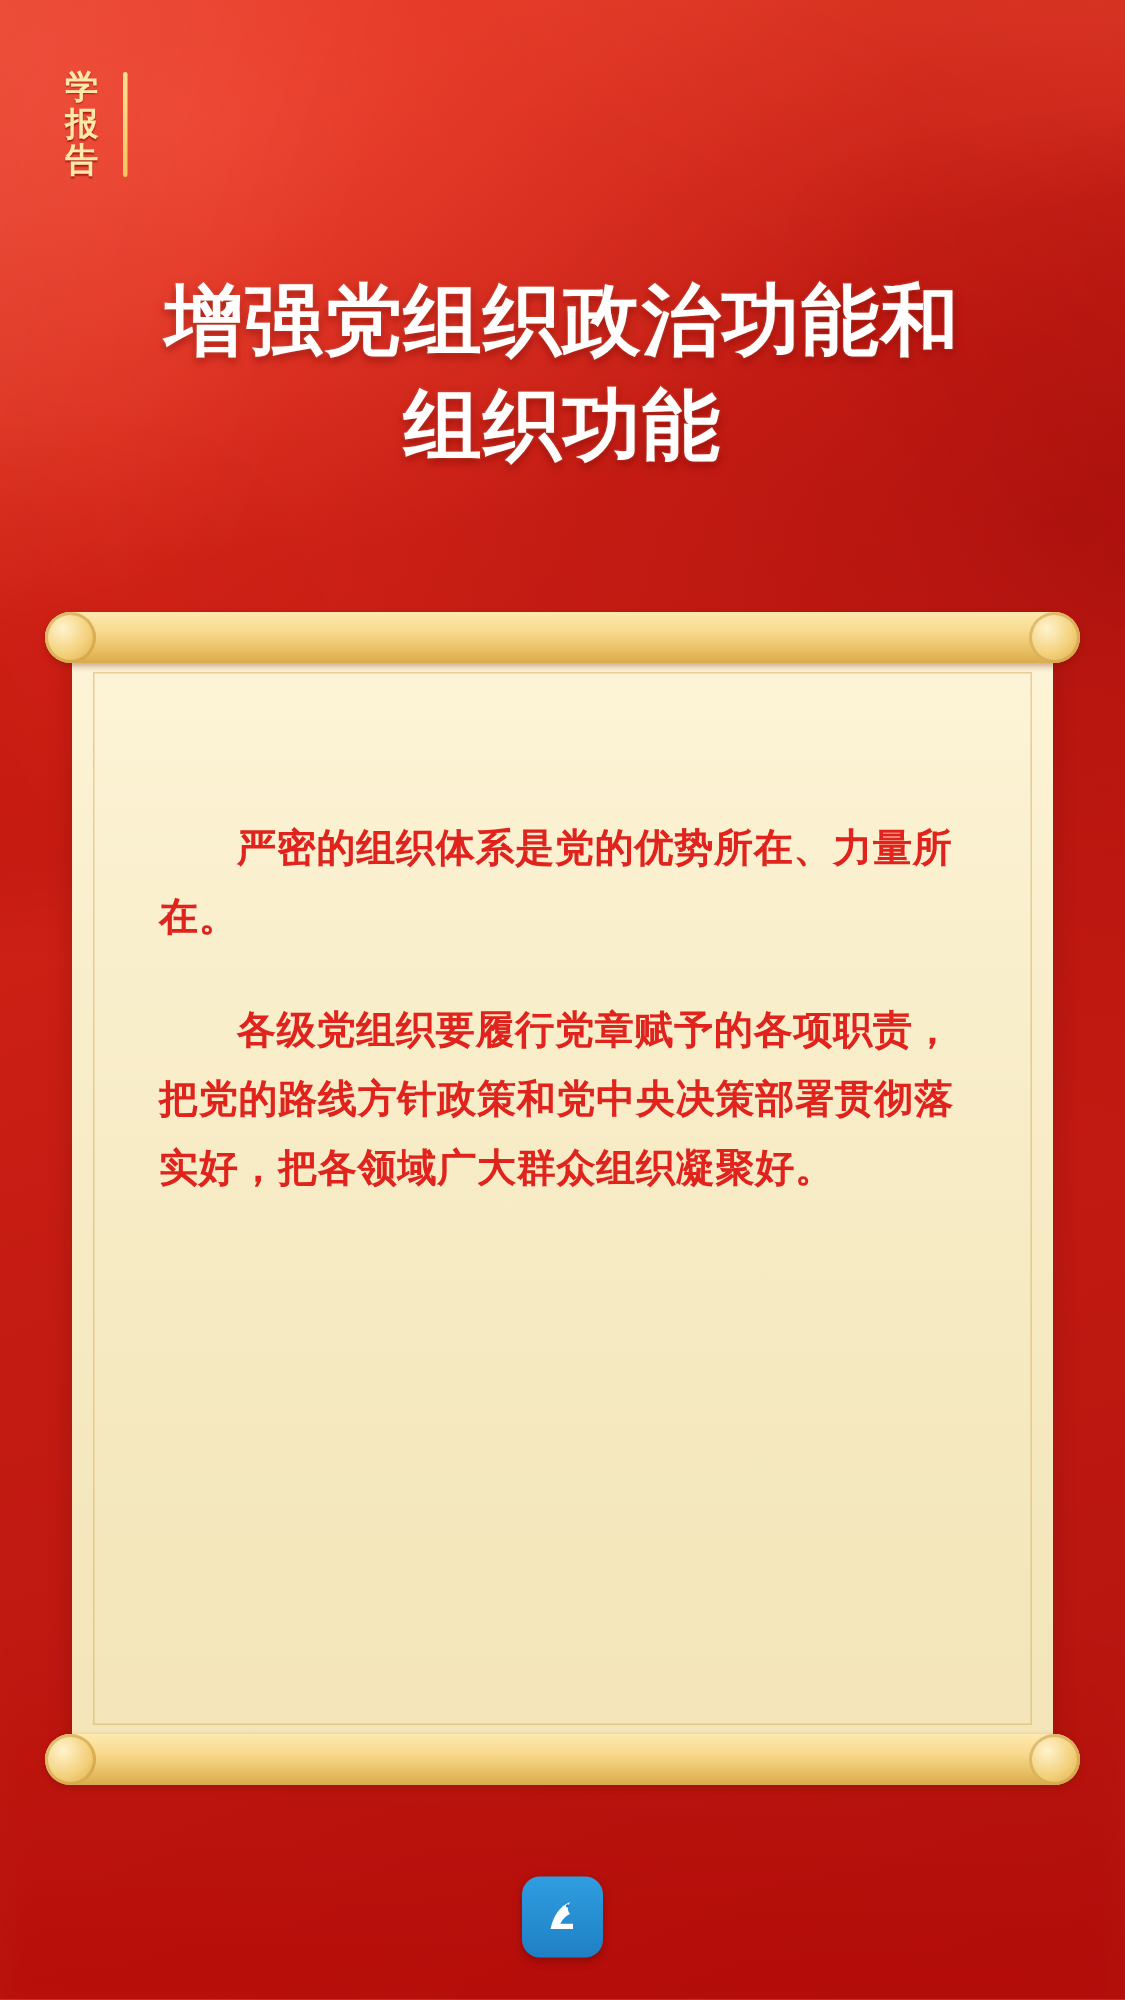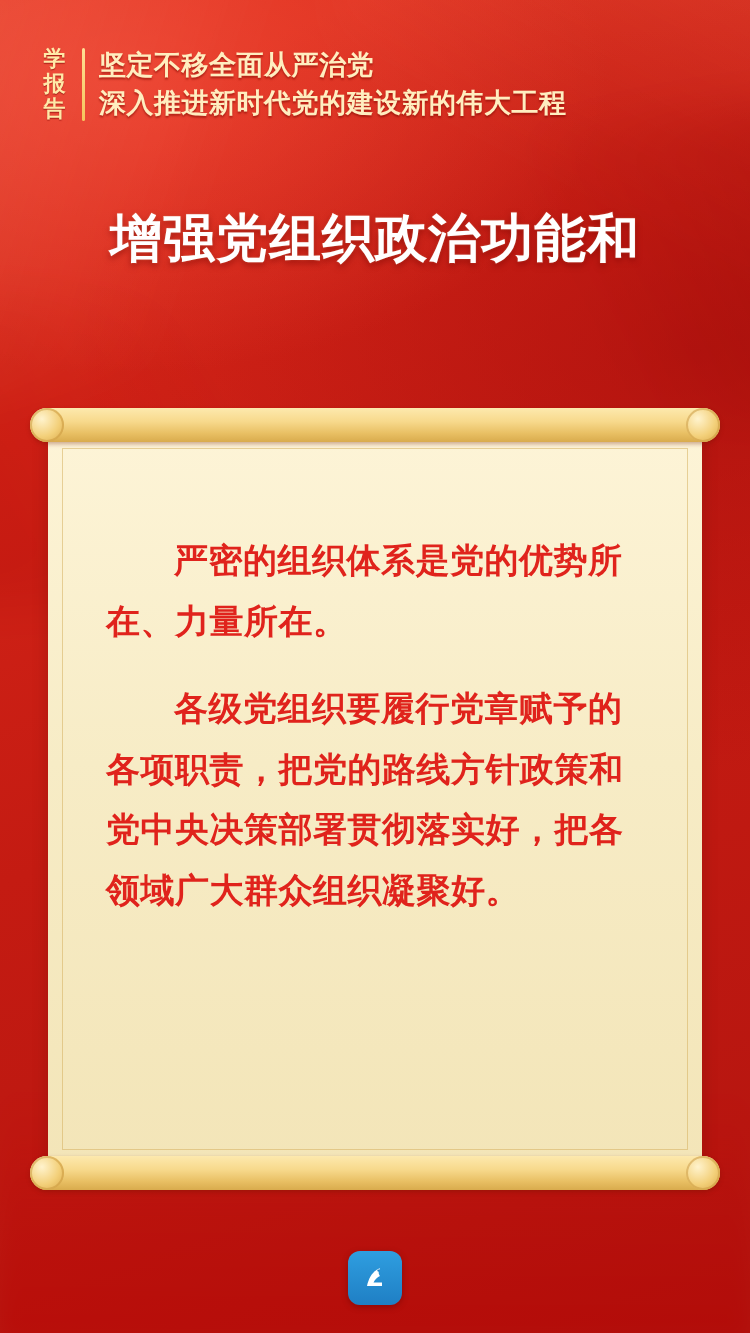--- a/index.html
+++ b/index.html
@@ -212,10 +212,6 @@
       <span>告</span>
     </div>
     <div class="divider"></div>
-    <div class="header-lines">
-      <div class="hl">坚定不移全面从严治党</div>
-      <div class="hl">深入推进新时代党的建设新的伟大工程</div>
-    </div>
   </div>
 
   <div class="title">

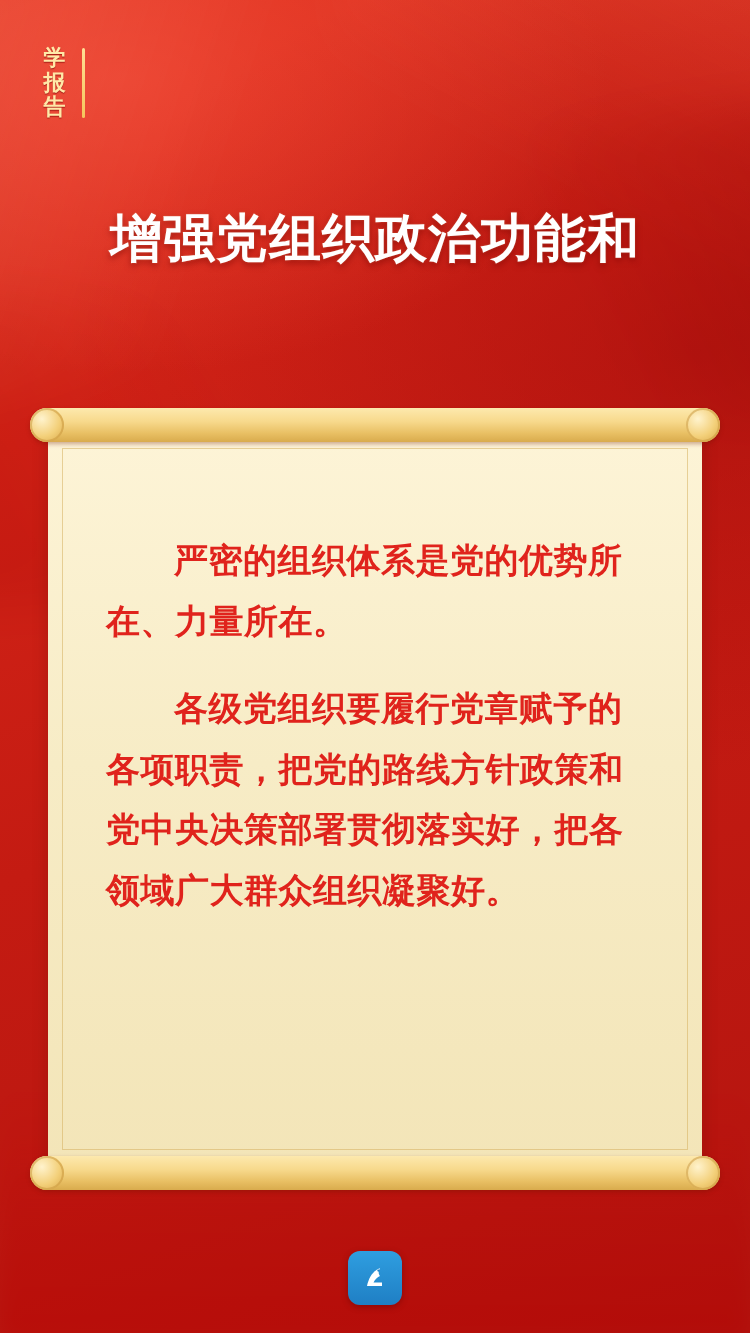--- a/index.html
+++ b/index.html
@@ -104,7 +104,7 @@
   .title {
     position: absolute;
     left: 0;
-    top: 204px;
+    top: 180px;
     width: 750px;
     text-align: center;
     color: #ffffff;

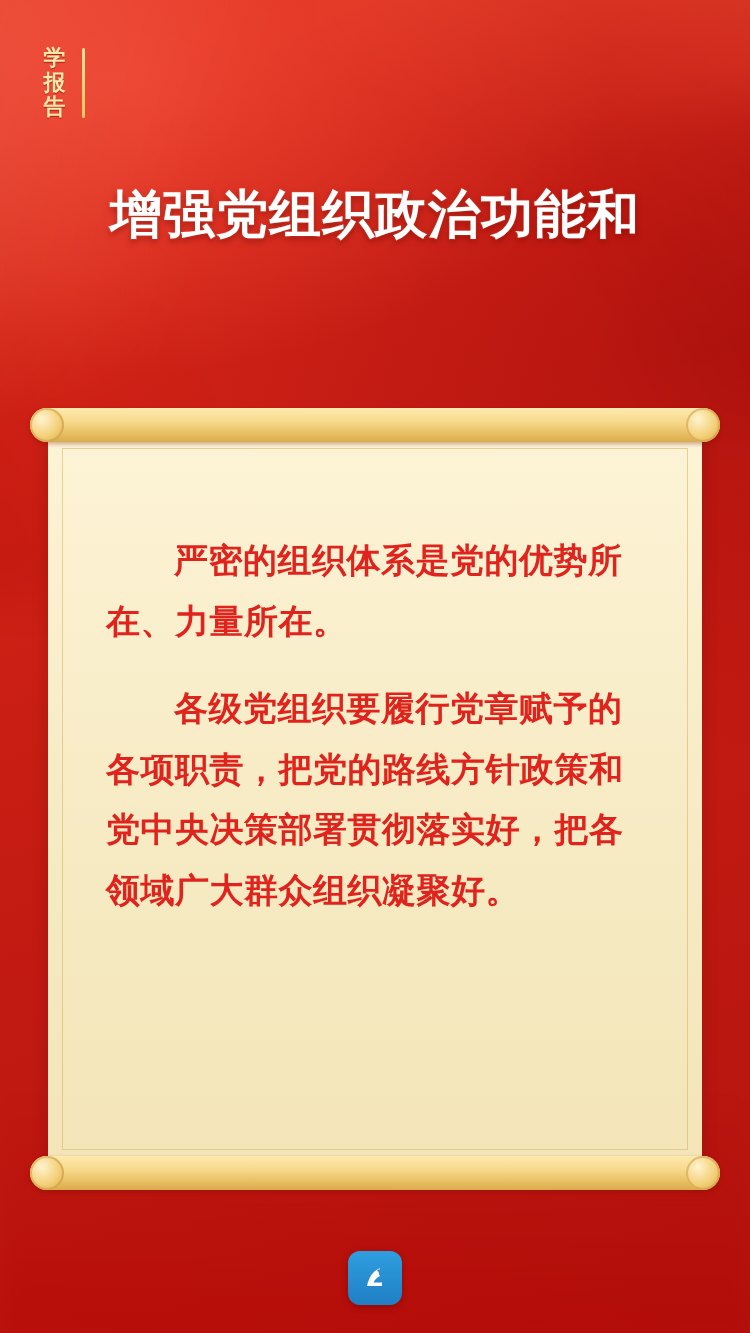--- a/index.html
+++ b/index.html
@@ -216,6 +216,7 @@
 
   <div class="title">
     <div>增强党组织政治功能和</div>
+    <div>组织功能</div>
   </div>
 
   <div class="scroll">

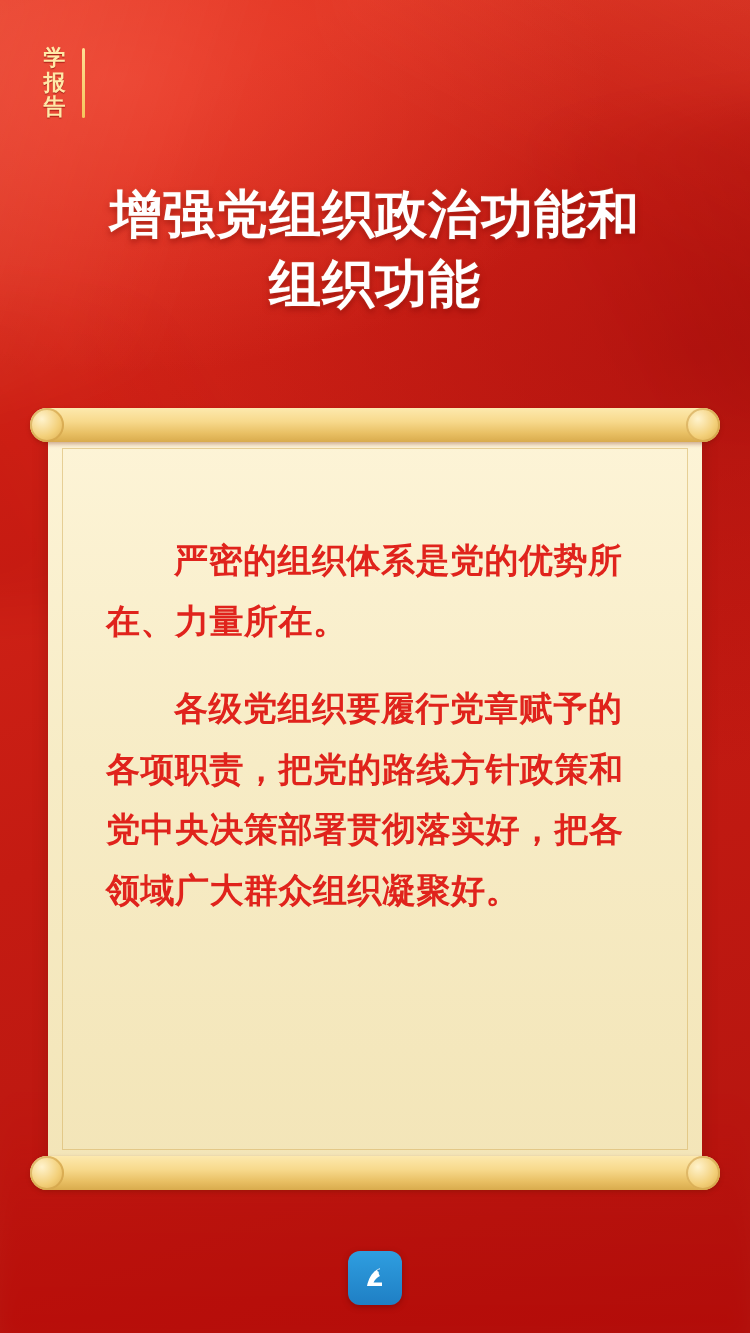--- a/index.html
+++ b/index.html
@@ -164,9 +164,9 @@
     position: absolute;
     left: 58px;
     right: 52px;
-    top: 96px;
+    top: 108px;
     color: #e0231c;
-    font-size: 34px;
+    font-size: 26px;
     font-weight: bold;
     line-height: 1.78;
     letter-spacing: 0.5px;

